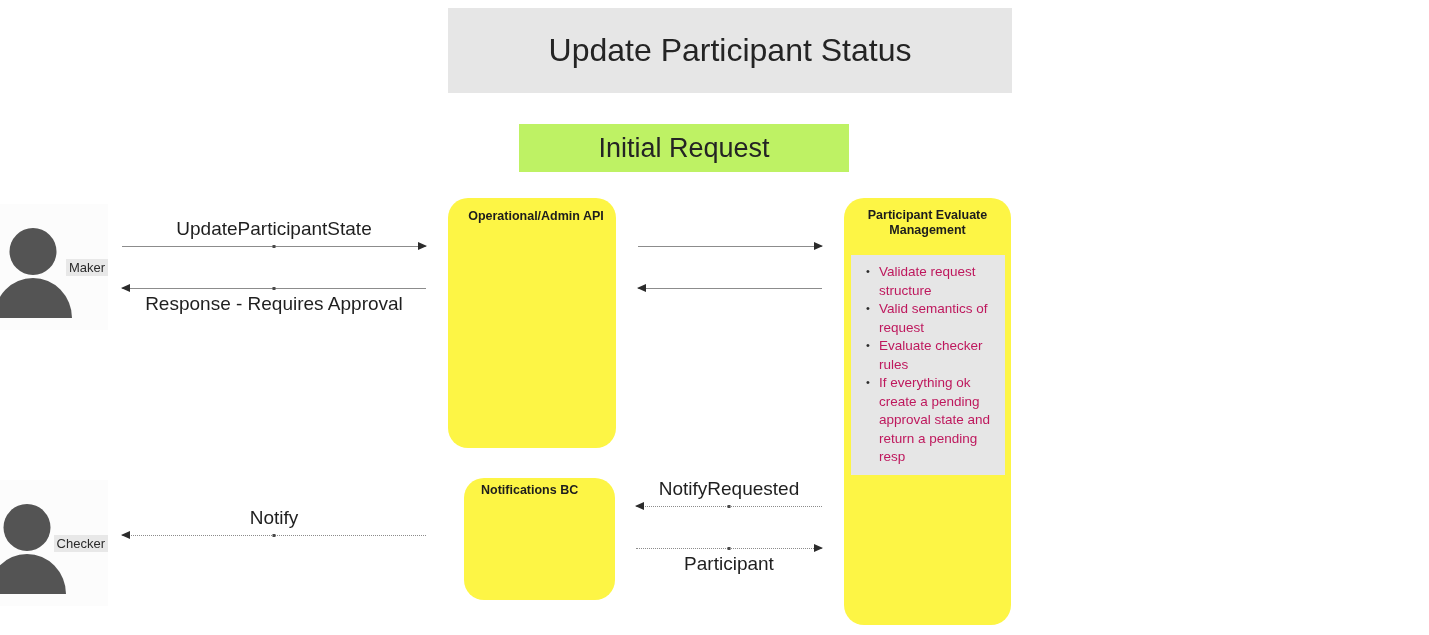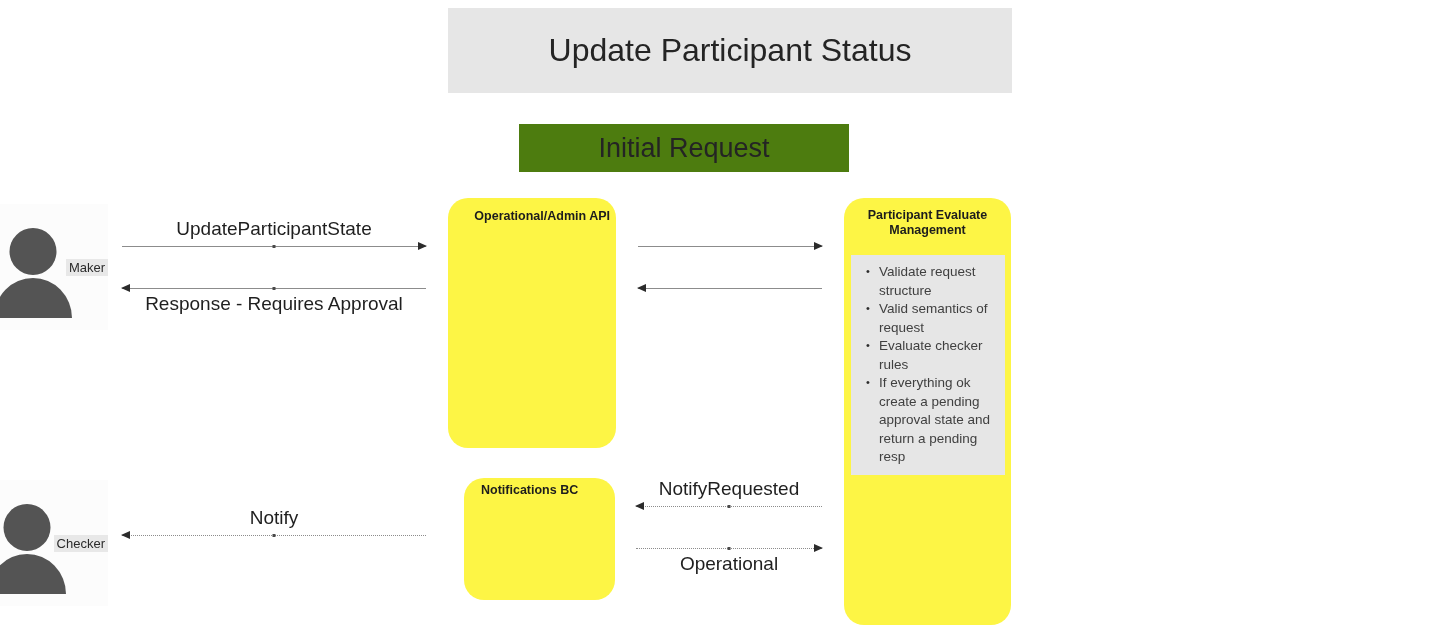--- a/index.html
+++ b/index.html
@@ -39,7 +39,7 @@
   #phase-banner {
     left: 519px; top: 124px;
     width: 330px; height: 48px;
-    background: #4d7c0f;
+    background: #bef264;
     font-size: 27px;
     text-align: right;
   }

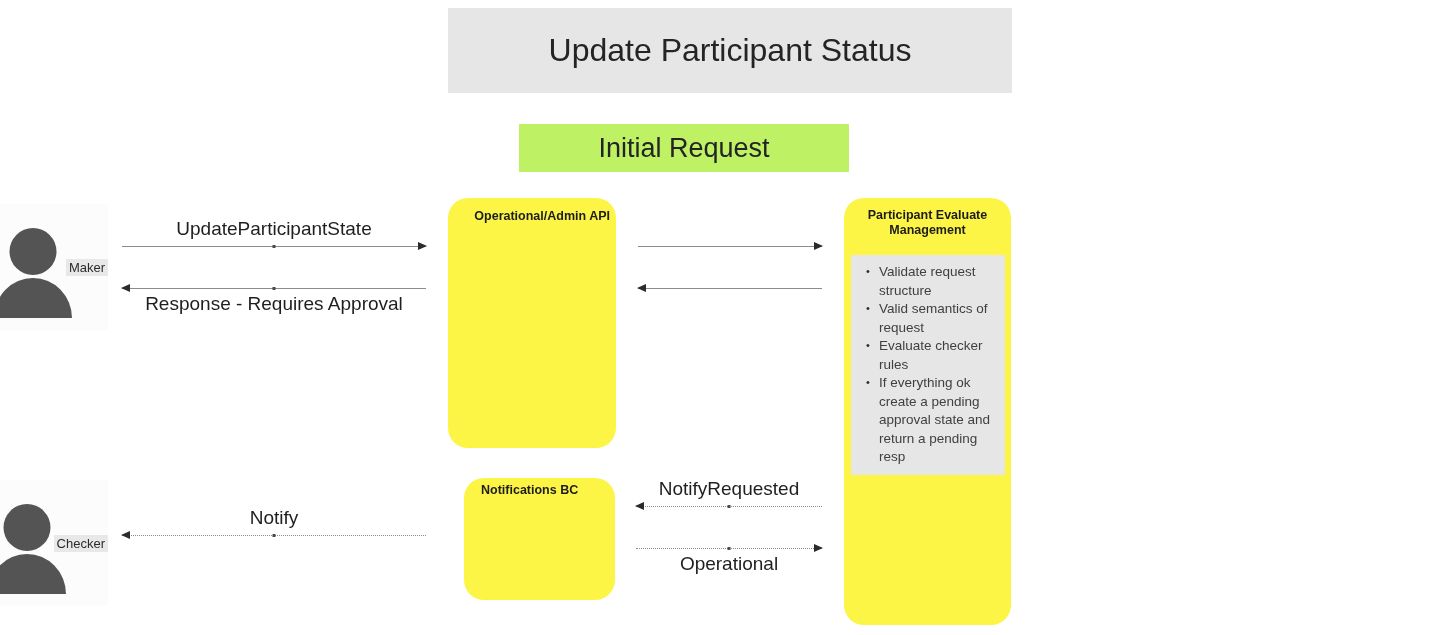--- a/index.html
+++ b/index.html
@@ -113,7 +113,7 @@
     padding: 0 6px;
     box-sizing: border-box;
   }
-  #box-operational-api .component-title { text-align: right; padding-left: 14px; top: 11px;}
+  #box-operational-api .component-title { text-align: center; padding-left: 14px; top: 11px;}
   #box-notifications-bc .component-title { text-align: left; padding-left: 17px; top: 5px;}
 
   

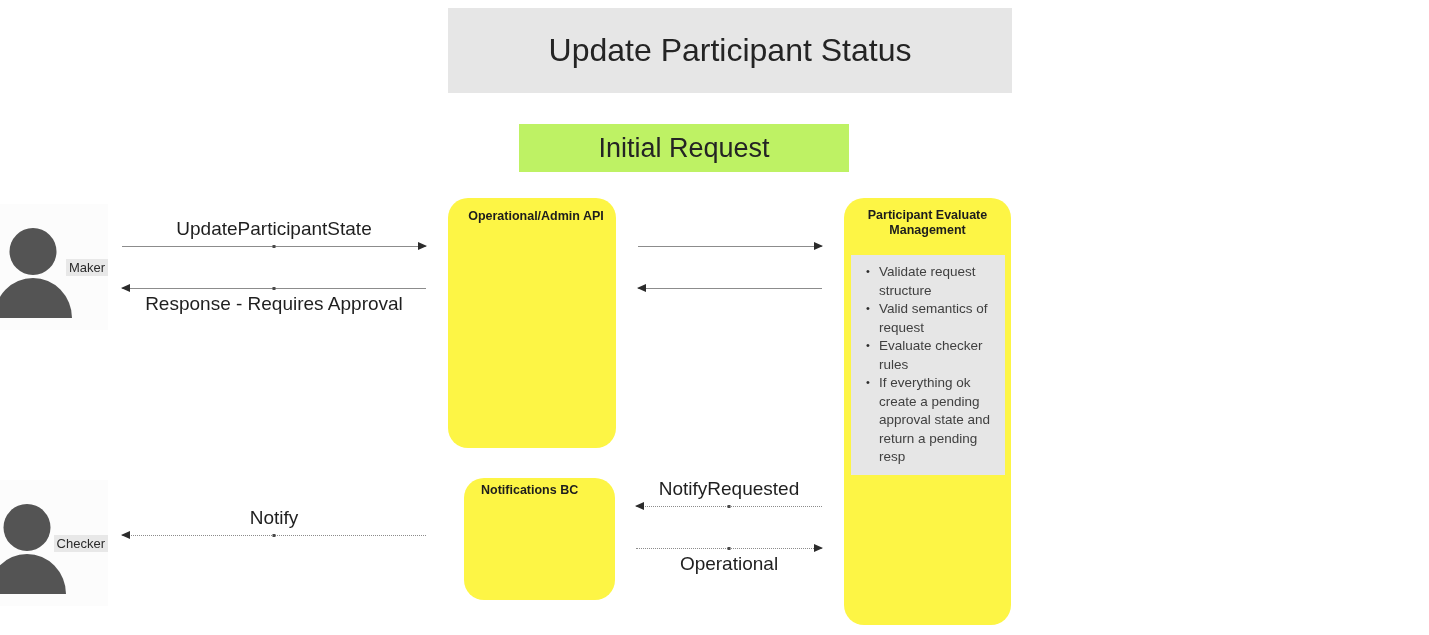--- a/index.html
+++ b/index.html
@@ -135,7 +135,7 @@
   .note-box li {
     font-size: 13.5px;
     line-height: 18.5px;
-    color: #404040;
+    color: #be185d;
     position: relative;
     margin: 0;
   }

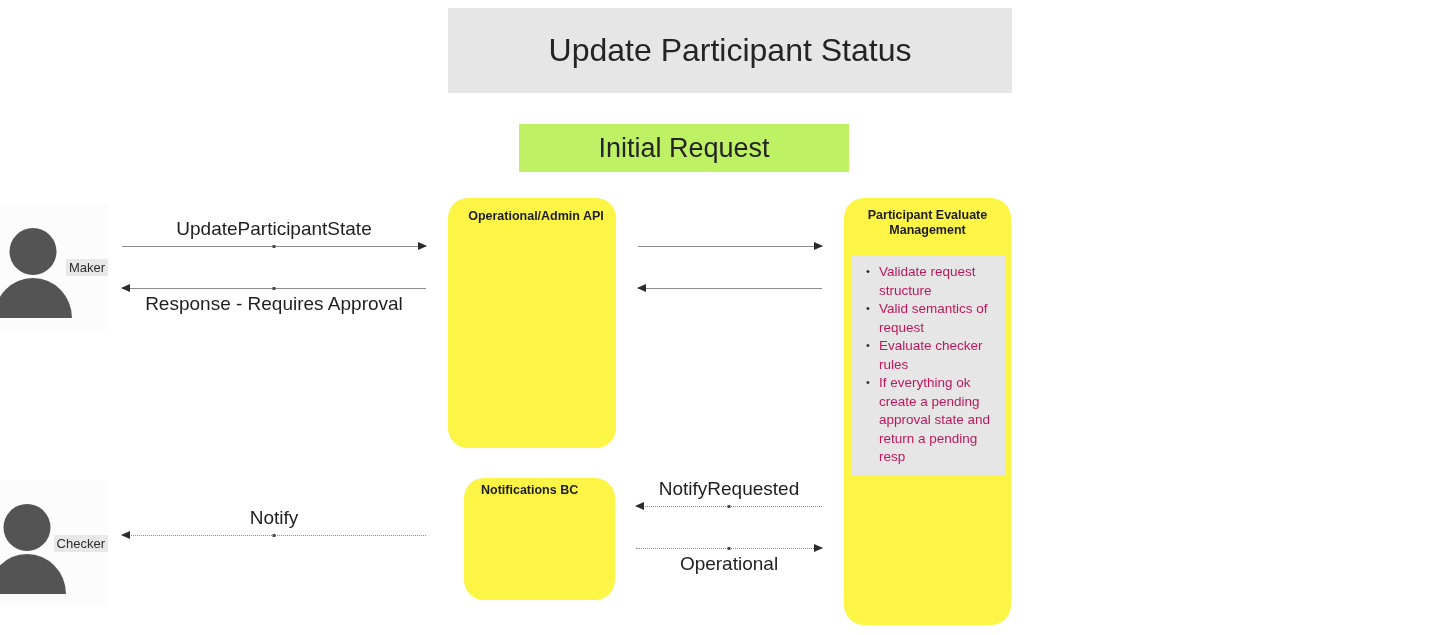--- a/index.html
+++ b/index.html
@@ -287,7 +287,7 @@
     <div class="line"></div>
     <div class="dot"></div>
     <div class="head"></div>
-    <div class="label below">Operational</div>
+    <div class="label below">Participant</div>
   </div>
 
   <div class="msg left dotted" id="msg-notify">

